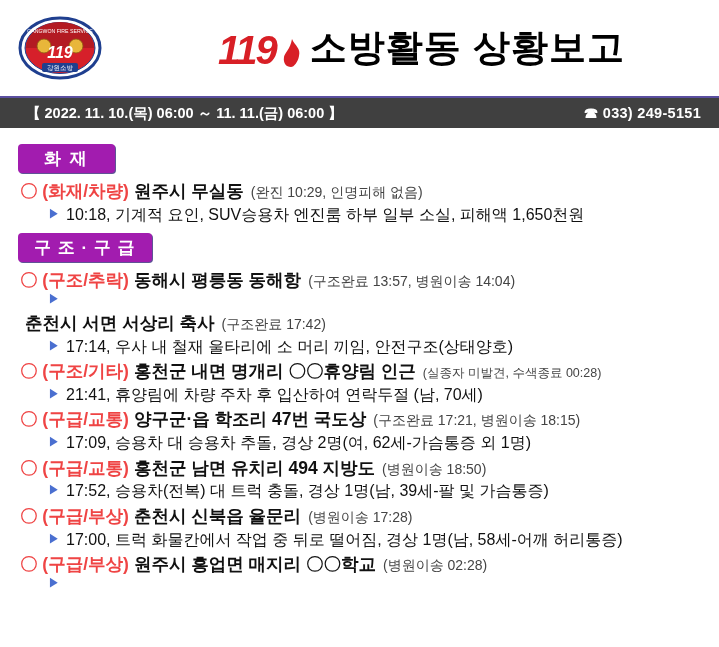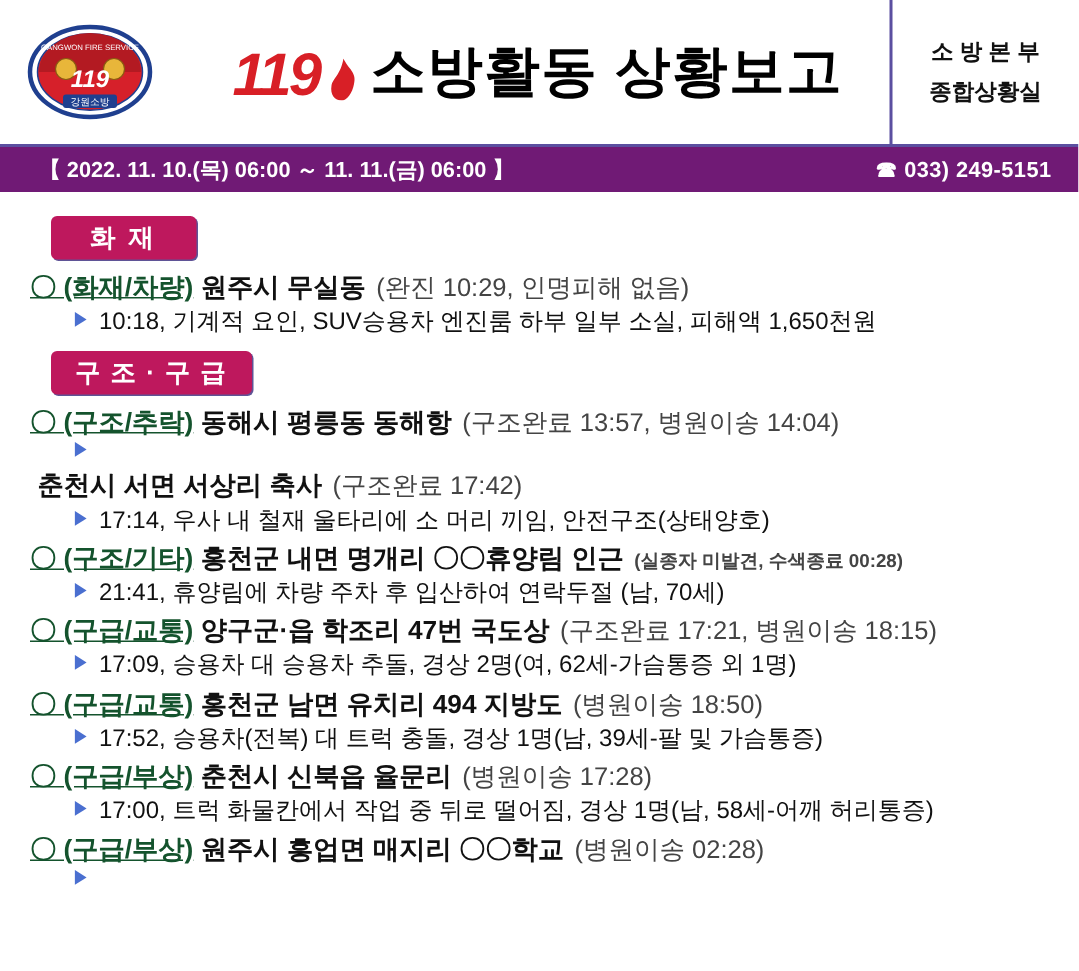--- a/index.html
+++ b/index.html
@@ -193,10 +193,6 @@
     <span class="main-title">소방활동 상황보고</span>
   </div>
 
-  <div class="hq-box">
-    <div>소 방 본 부</div>
-    <div>종합상황실</div>
-  </div>
 </div>
 
 <div class="periodbar">

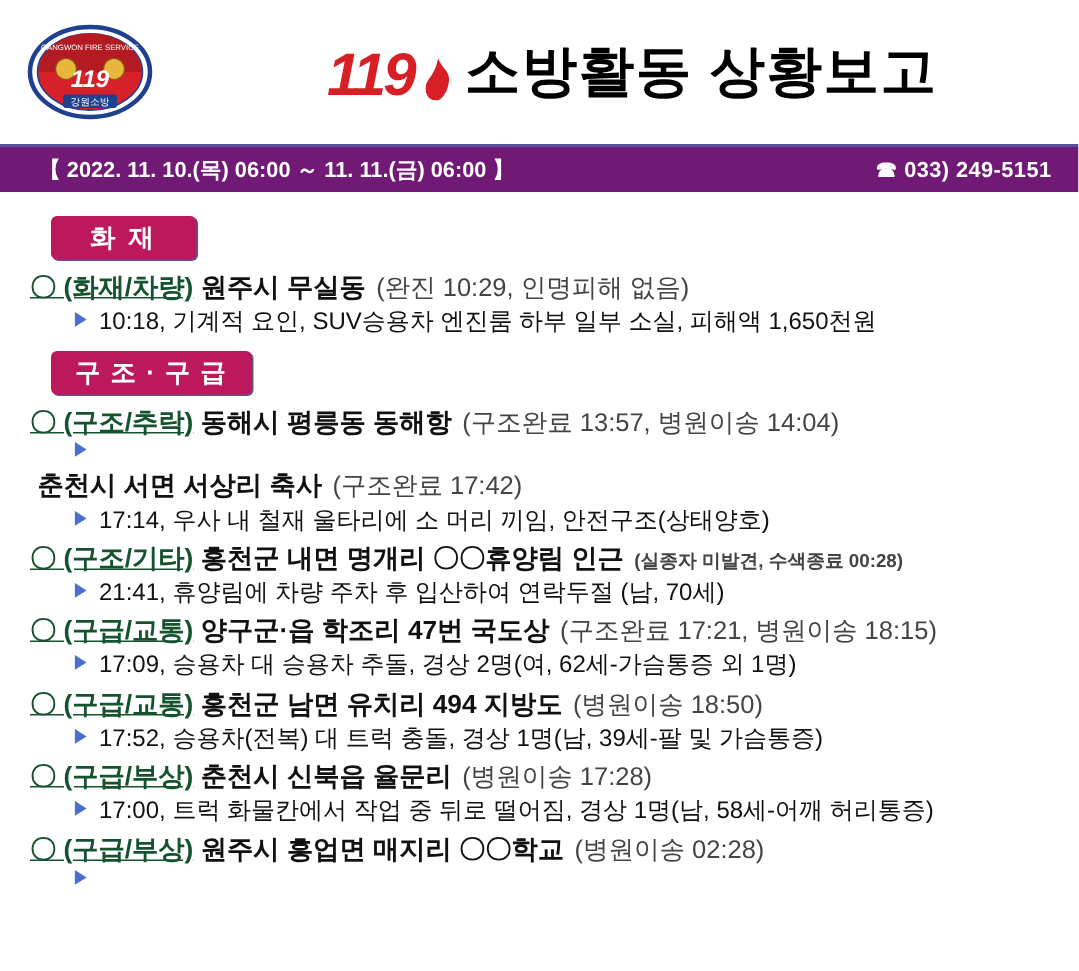--- a/index.html
+++ b/index.html
@@ -84,7 +84,7 @@
   
   .periodbar {
     height: 30px;
-    background: #701a75;
+    background: #404040;
     color: #ffffff;
     display: flex;
     align-items: center;

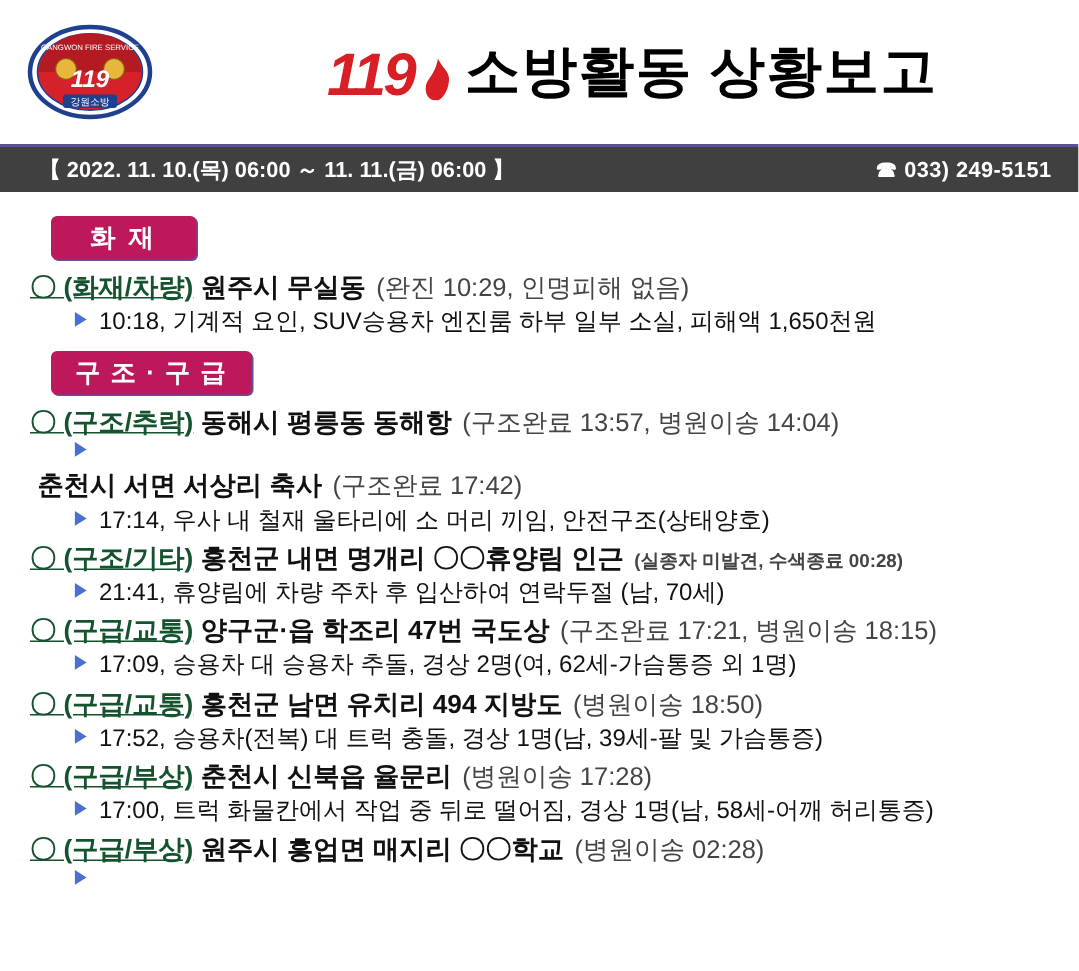--- a/index.html
+++ b/index.html
@@ -102,13 +102,13 @@
   }
   .section-tag {
     display: inline-block;
-    background: #be185d;
+    background: #a21caf;
     color: #ffffff;
     font-size: 17px;
     font-weight: 700;
     border-radius: 4px;
     padding: 3px 26px;
-    margin: 6px 0 6px 18px;
+    margin: 6px 0 6px 2px;
     letter-spacing: 2px;
     box-shadow: 1px 1px 0 #5f5396;
   }

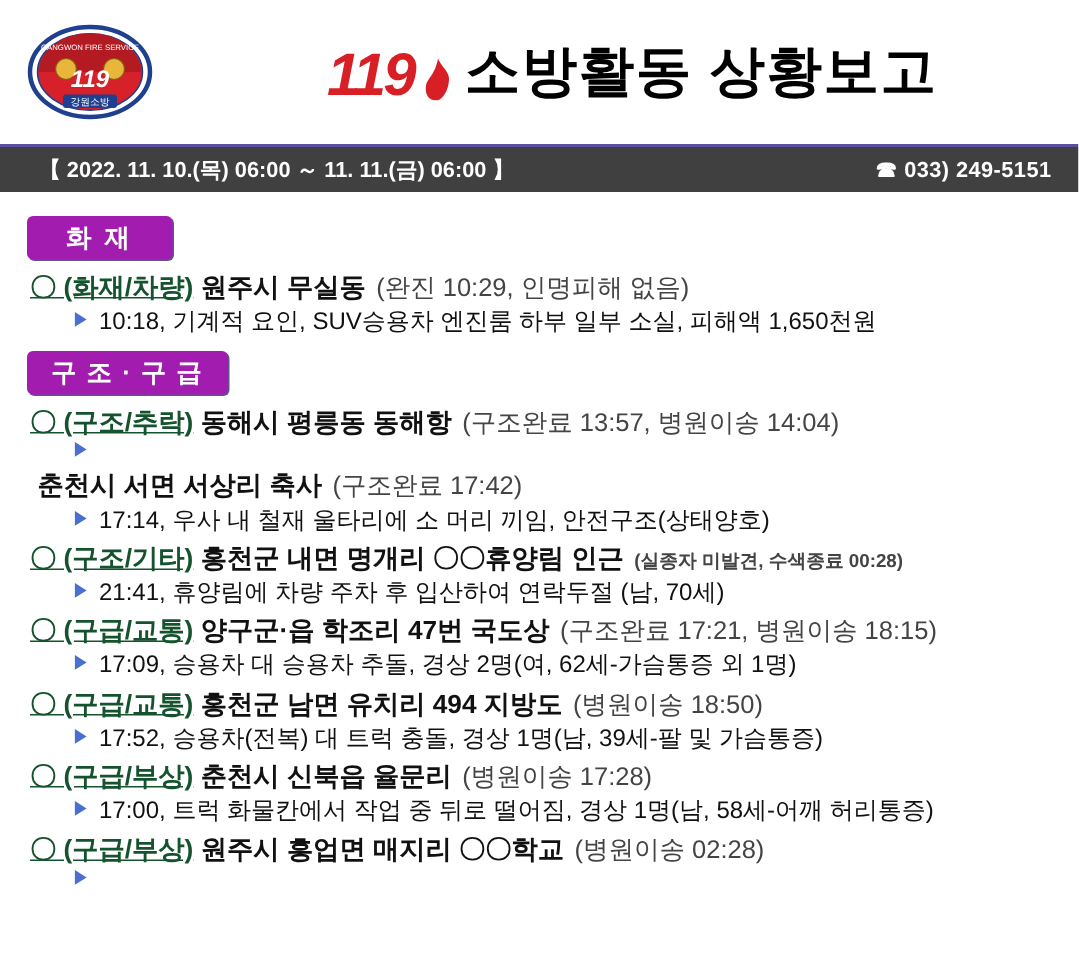--- a/index.html
+++ b/index.html
@@ -126,9 +126,8 @@
   }
   .cat {
     font-weight: 700;
-    color: #14532d;
+    color: #ef4444;
     white-space: nowrap;
-    text-decoration: underline;
   }
   .place {
     font-weight: 700;

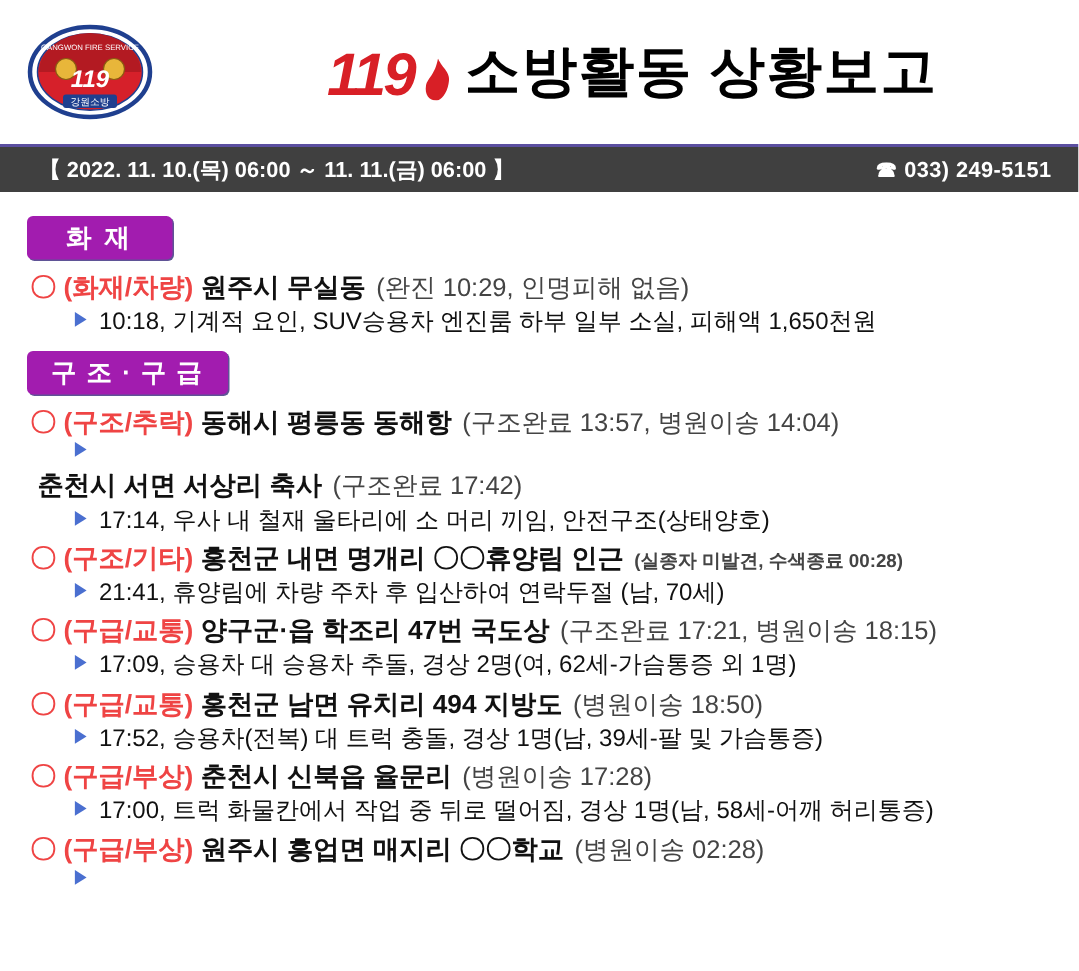--- a/index.html
+++ b/index.html
@@ -137,7 +137,7 @@
   }
   .status {
     color: #444;
-    font-size: 17px;
+    font-size: 14px;
     margin-left: 7px;
     white-space: nowrap;
   }

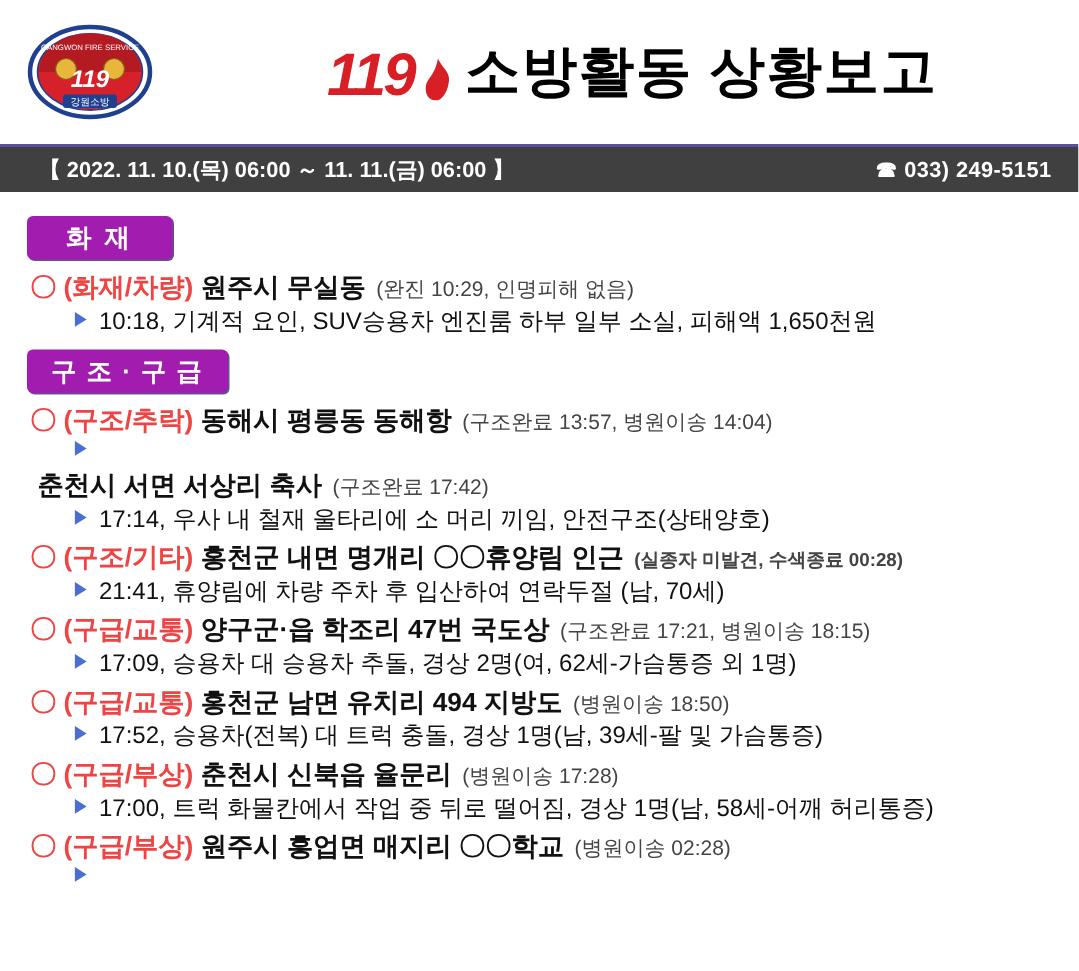--- a/index.html
+++ b/index.html
@@ -141,7 +141,7 @@
     margin-left: 7px;
     white-space: nowrap;
   }
-  .status.small { font-size: 12.5px; font-weight: bold; }
+  .status.small { font-size: 12.5px; }
 
   .line2 {
     display: flex;

